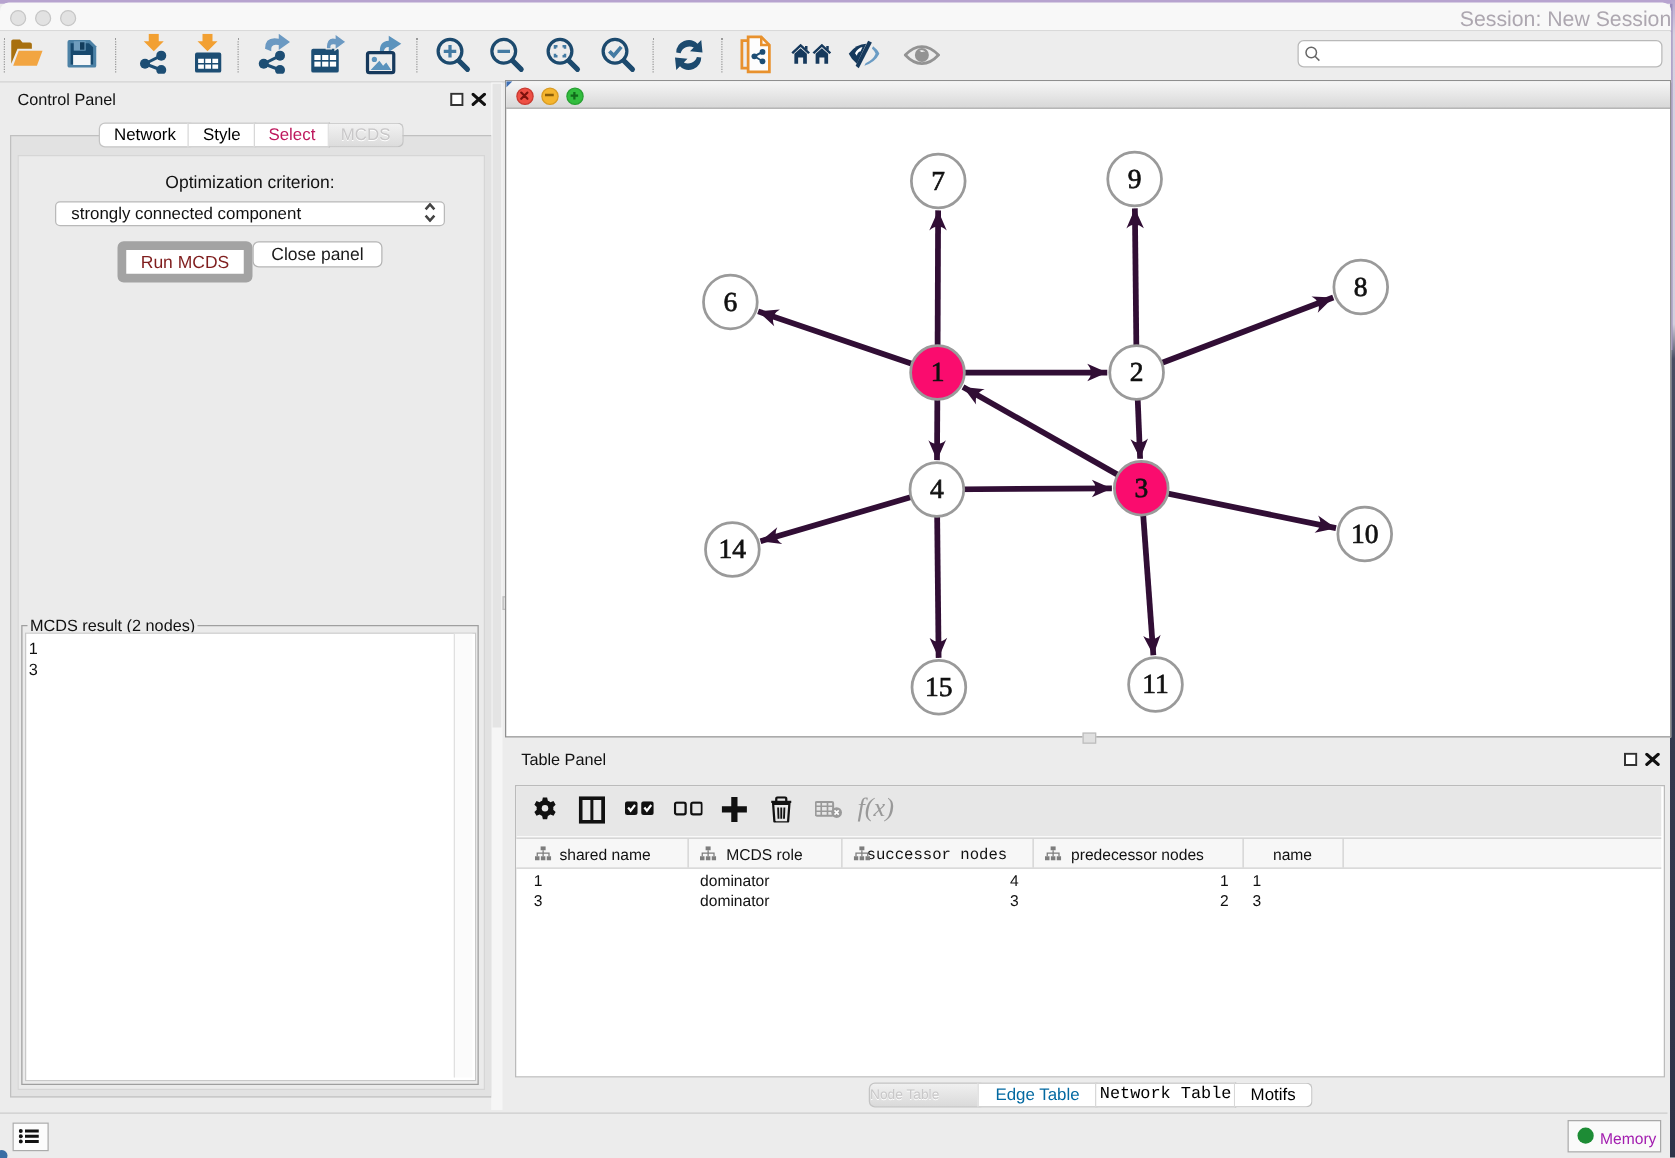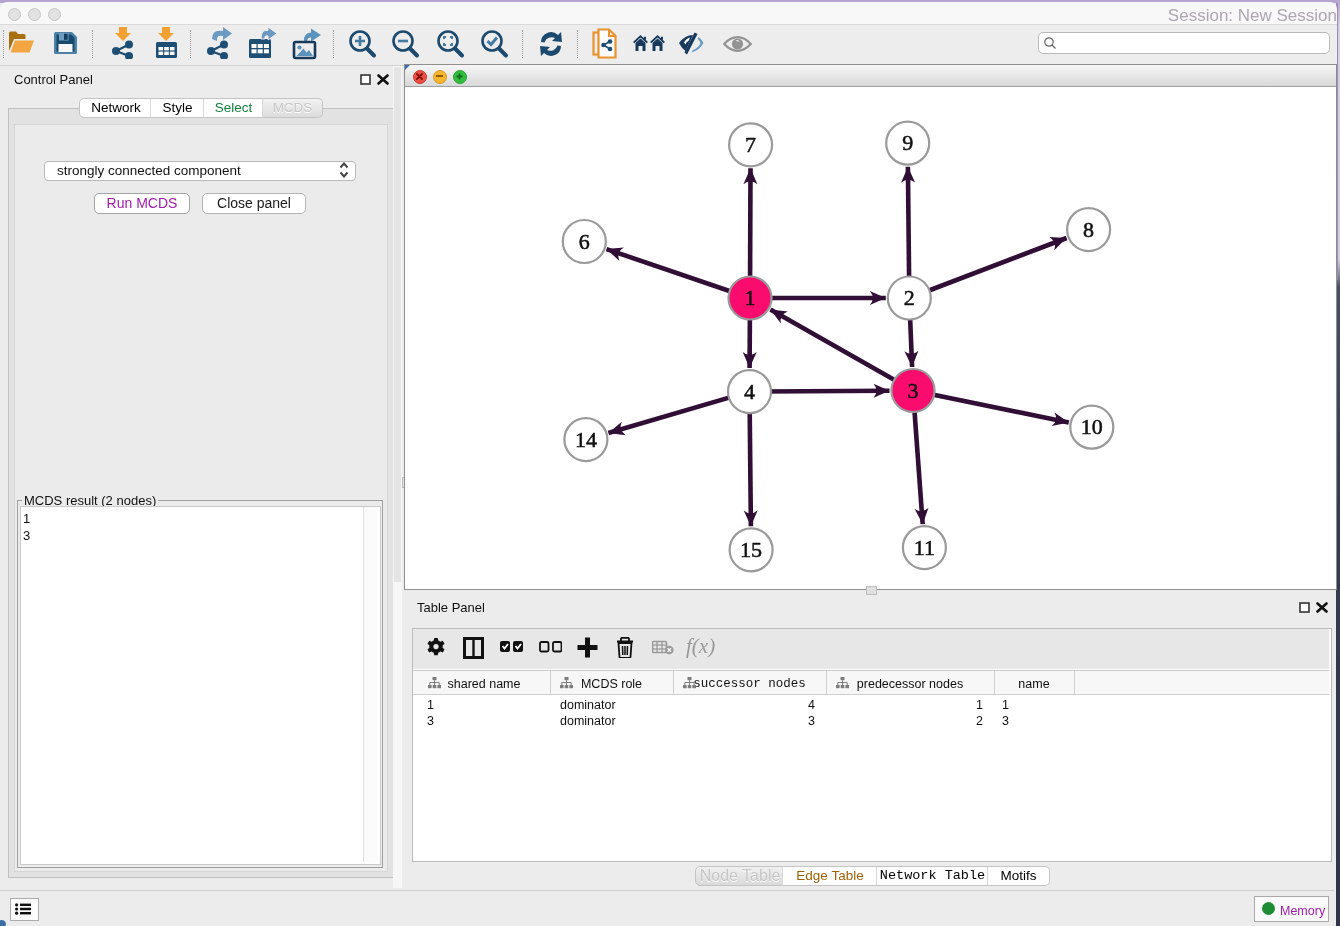--- a/index.html
+++ b/index.html
@@ -179,7 +179,7 @@
 <div class="abs" style="left:79px;top:98px;width:243px;height:18px;"></div>
 <div class="abs" style="left:79px;top:98px;width:72px;height:18px;background:#fff;border:1px solid #c4c4c4;border-radius:5px 0 0 5px;line-height:18px;text-align:center;font-size:13.5px;color:#000;">Network</div>
 <div class="abs" style="left:151px;top:98px;width:53px;height:18px;background:#fff;border:1px solid #c4c4c4;border-left:1px solid #d8d8d8;margin-left:-1px;line-height:18px;text-align:center;font-size:13.5px;color:#000;">Style</div>
-<div class="abs" style="left:204px;top:98px;width:59px;height:18px;background:#fff;border:1px solid #c4c4c4;border-left:1px solid #d8d8d8;margin-left:-1px;line-height:18px;text-align:center;font-size:13.5px;color:#15803d;">Select</div>
+<div class="abs" style="left:204px;top:98px;width:59px;height:18px;background:#fff;border:1px solid #c4c4c4;border-left:1px solid #d8d8d8;margin-left:-1px;line-height:18px;text-align:center;font-size:13.5px;color:#be185d;">Select</div>
 <div class="abs" style="left:263px;top:98px;width:59px;height:18px;background:linear-gradient(#f2f2f2,#dcdcdc);border:1px solid #c4c4c4;border-left:1px solid #d8d8d8;margin-left:-1px;border-radius:0 5px 5px 0;line-height:18px;text-align:center;font-size:13.5px;color:#c8c7c8;text-shadow:0 1px 0 #fff;">MCDS</div>
 
 <div class="abs" style="left:44px;top:161px;width:310px;height:18px;background:#fff;border:1px solid #b9b9b9;border-radius:4px;"></div>

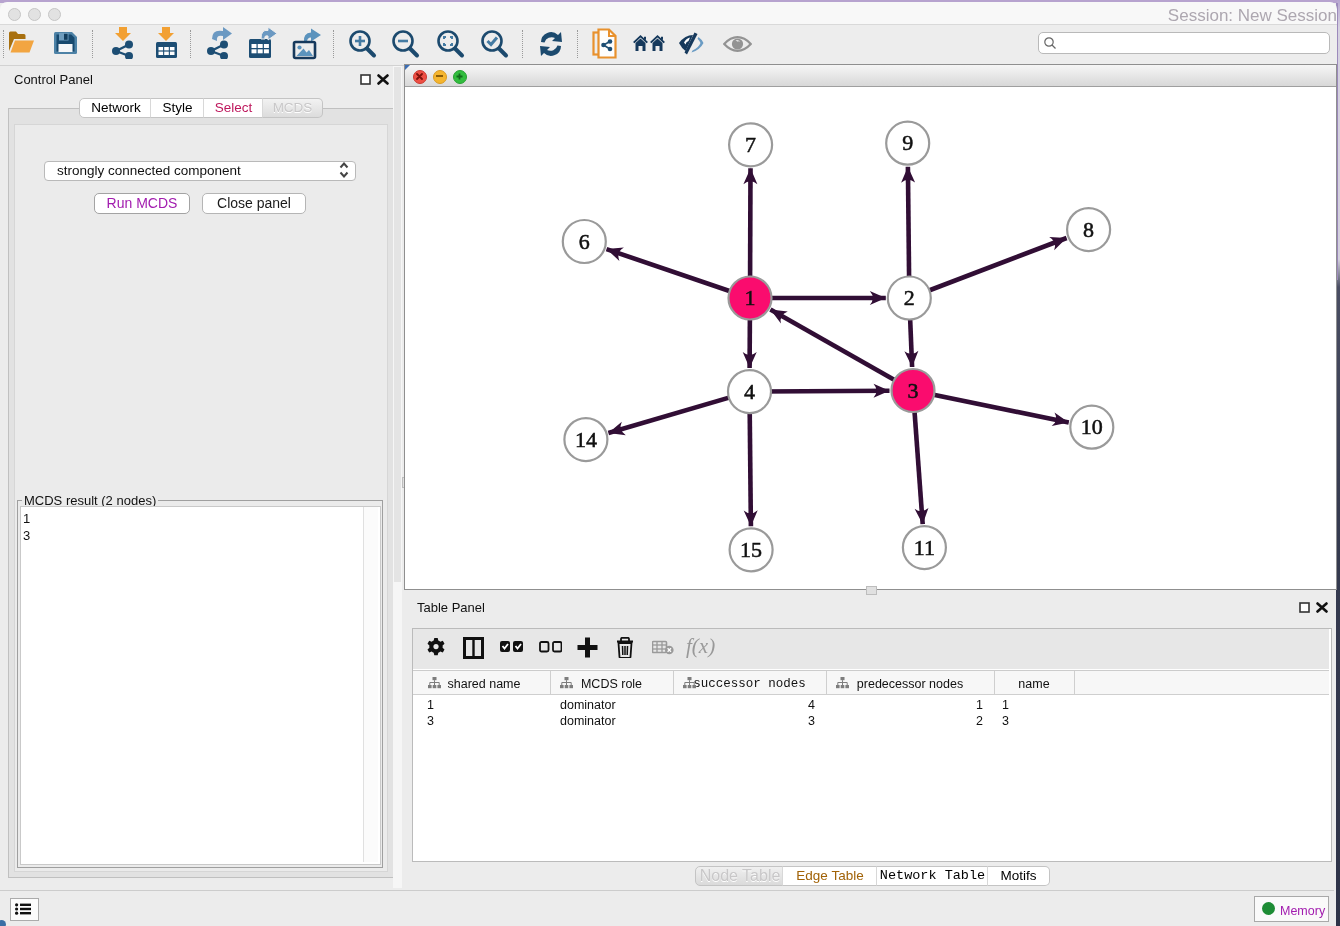--- a/index.html
+++ b/index.html
@@ -182,6 +182,7 @@
 <div class="abs" style="left:204px;top:98px;width:59px;height:18px;background:#fff;border:1px solid #c4c4c4;border-left:1px solid #d8d8d8;margin-left:-1px;line-height:18px;text-align:center;font-size:13.5px;color:#be185d;">Select</div>
 <div class="abs" style="left:263px;top:98px;width:59px;height:18px;background:linear-gradient(#f2f2f2,#dcdcdc);border:1px solid #c4c4c4;border-left:1px solid #d8d8d8;margin-left:-1px;border-radius:0 5px 5px 0;line-height:18px;text-align:center;font-size:13.5px;color:#c8c7c8;text-shadow:0 1px 0 #fff;">MCDS</div>
 
+<div class="abs" style="left:14px;top:137px;width:372px;text-align:center;font-size:14px;color:#111;">Optimization criterion:</div>
 <div class="abs" style="left:44px;top:161px;width:310px;height:18px;background:#fff;border:1px solid #b9b9b9;border-radius:4px;"></div>
 <div class="abs" style="left:57px;top:163px;font-size:13.5px;color:#111;">strongly connected component</div>
 <svg class="abs" style="left:338px;top:162px" width="12" height="16" viewBox="0 0 12 16">

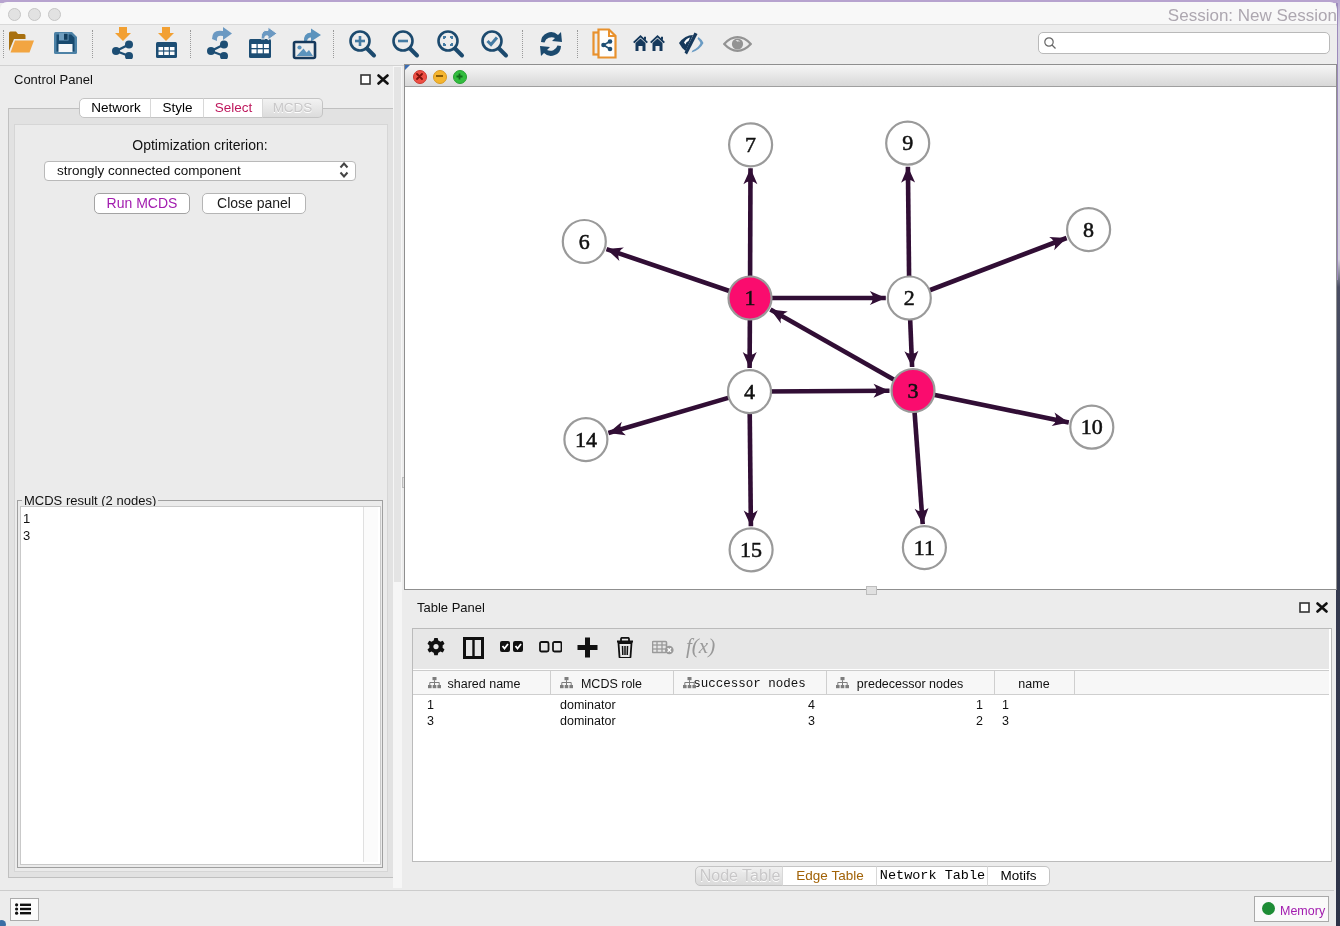--- a/index.html
+++ b/index.html
@@ -189,7 +189,7 @@
       <path d="M2.5 5.5 L6 1.5 L9.5 5.5" fill="none" stroke="#444" stroke-width="2"></path>
       <path d="M2.5 10.5 L6 14.5 L9.5 10.5" fill="none" stroke="#444" stroke-width="2"></path>
     </svg>
-<div class="abs" style="left:94px;top:193px;width:94px;height:19px;background:#fff;border:1px solid #a3a3a3;border-radius:5px;line-height:19px;text-align:center;font-size:14px;color:#a21caf;">Run MCDS</div>
+<div class="abs" style="left:94px;top:193px;width:94px;height:19px;background:#fff;border:7px solid #a3a3a3;border-radius:5px;line-height:19px;text-align:center;font-size:14px;color:#7f1d1d;">Run MCDS</div>
 <div class="abs" style="left:202px;top:193px;width:102px;height:19px;background:#fff;border:1px solid #b5b5b5;border-radius:5px;line-height:19px;text-align:center;font-size:14px;color:#1a1a1a;">Close panel</div>
 
 <div class="abs" style="left:17px;top:500px;width:364px;height:366px;border:1px solid #9f9f9f;"></div>

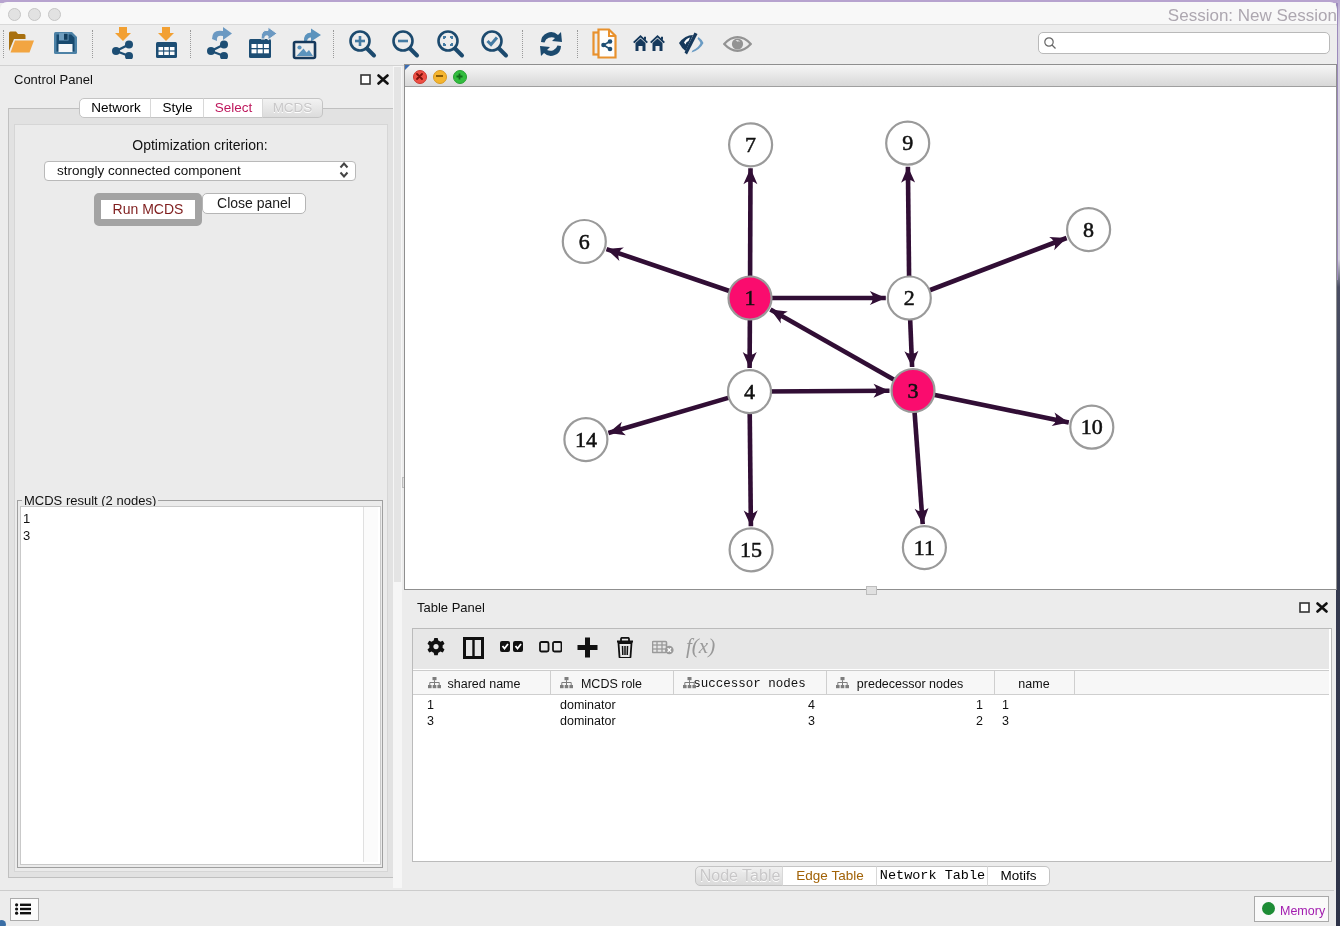--- a/index.html
+++ b/index.html
@@ -394,7 +394,7 @@
 <div class="abs" style="left:826px;top:714px;width:157px;text-align:right;font-size:12.5px;color:#111;">2</div>
 <div class="abs" style="left:1002px;top:714px;font-size:12.5px;color:#111;">3</div>
 
-<div class="abs" style="left:695px;top:866px;width:88px;height:18px;background:linear-gradient(#f0f0f0,#dadada);border:1px solid #c4c4c4;border-radius:5px 0 0 5px;line-height:18px;text-align:center;font-size:16px;color:#c8c7c8;text-shadow:0 1px 0 #fff;">Node Table</div>
+<div class="abs" style="left:695px;top:866px;width:88px;height:18px;background:linear-gradient(#f0f0f0,#dadada);border:1px solid #c4c4c4;border-radius:5px 0 0 5px;line-height:18px;text-align:left;font-size:11px;color:#c8c7c8;text-shadow:0 1px 0 #fff;">Node Table</div>
 <div class="abs" style="left:783px;top:866px;width:94px;height:18px;background:#fff;border:1px solid #c4c4c4;border-left:1px solid #d8d8d8;margin-left:-1px;line-height:18px;text-align:center;font-size:13.5px;color:#a16207;">Edge Table</div>
 <div class="abs" style="left:877px;top:866px;width:111px;height:18px;background:#fff;border:1px solid #c4c4c4;border-left:1px solid #d8d8d8;margin-left:-1px;line-height:18px;text-align:center;font-size:13.5px;color:#000;font-family:Liberation Mono, monospace;">Network Table</div>
 <div class="abs" style="left:988px;top:866px;width:61px;height:18px;background:#fff;border:1px solid #c4c4c4;border-left:1px solid #d8d8d8;margin-left:-1px;border-radius:0 5px 5px 0;line-height:18px;text-align:center;font-size:13.5px;color:#000;">Motifs</div>

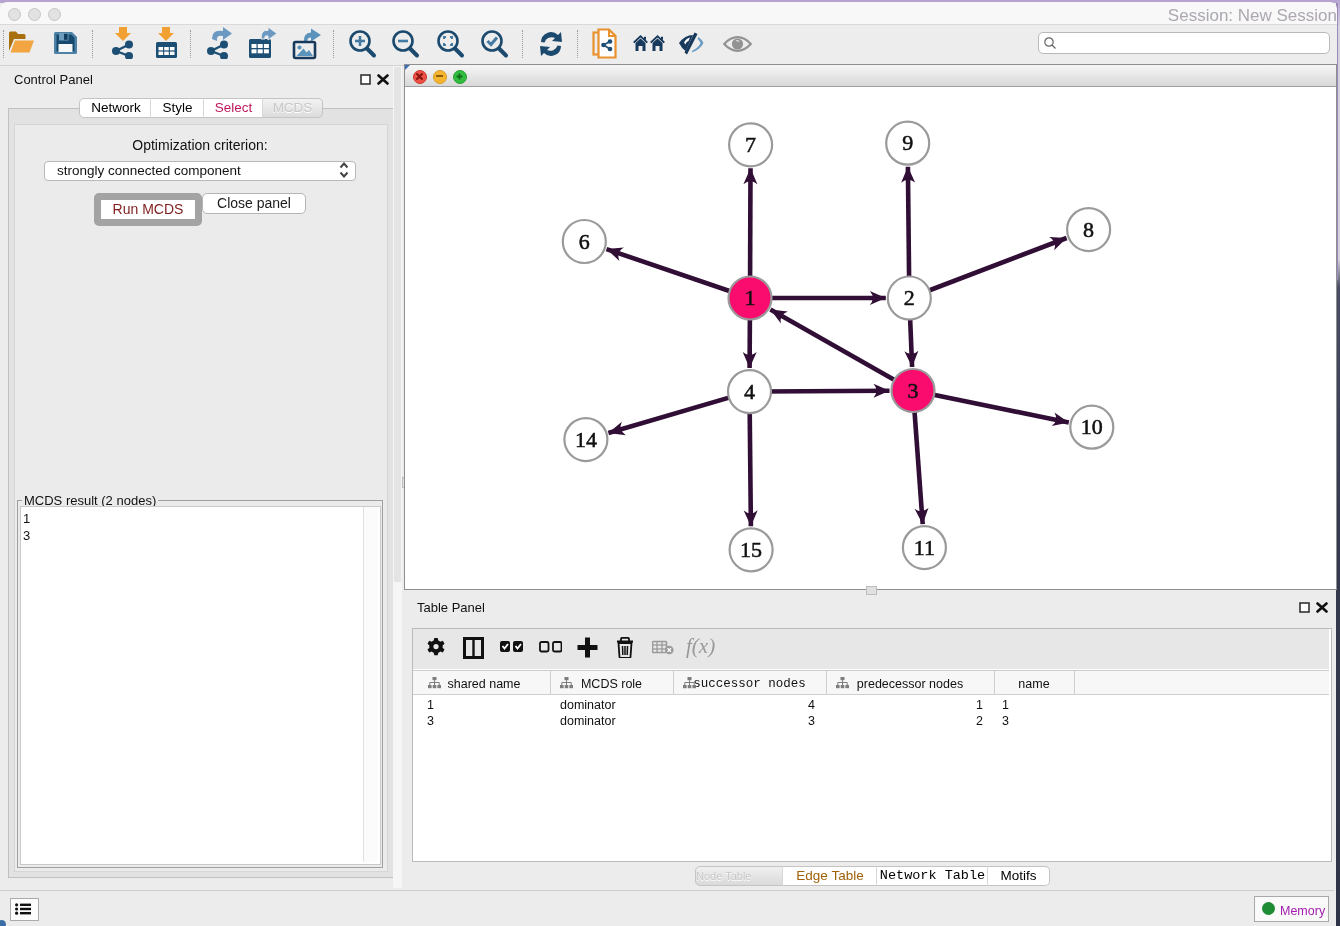--- a/index.html
+++ b/index.html
@@ -395,7 +395,7 @@
 <div class="abs" style="left:1002px;top:714px;font-size:12.5px;color:#111;">3</div>
 
 <div class="abs" style="left:695px;top:866px;width:88px;height:18px;background:linear-gradient(#f0f0f0,#dadada);border:1px solid #c4c4c4;border-radius:5px 0 0 5px;line-height:18px;text-align:left;font-size:11px;color:#c8c7c8;text-shadow:0 1px 0 #fff;">Node Table</div>
-<div class="abs" style="left:783px;top:866px;width:94px;height:18px;background:#fff;border:1px solid #c4c4c4;border-left:1px solid #d8d8d8;margin-left:-1px;line-height:18px;text-align:center;font-size:13.5px;color:#a16207;">Edge Table</div>
+<div class="abs" style="left:783px;top:866px;width:94px;height:18px;background:#fff;border:1px solid #c4c4c4;border-left:1px solid #d8d8d8;margin-left:-1px;line-height:18px;text-align:center;font-size:13.5px;color:#0369a1;">Edge Table</div>
 <div class="abs" style="left:877px;top:866px;width:111px;height:18px;background:#fff;border:1px solid #c4c4c4;border-left:1px solid #d8d8d8;margin-left:-1px;line-height:18px;text-align:center;font-size:13.5px;color:#000;font-family:Liberation Mono, monospace;">Network Table</div>
 <div class="abs" style="left:988px;top:866px;width:61px;height:18px;background:#fff;border:1px solid #c4c4c4;border-left:1px solid #d8d8d8;margin-left:-1px;border-radius:0 5px 5px 0;line-height:18px;text-align:center;font-size:13.5px;color:#000;">Motifs</div>
 

